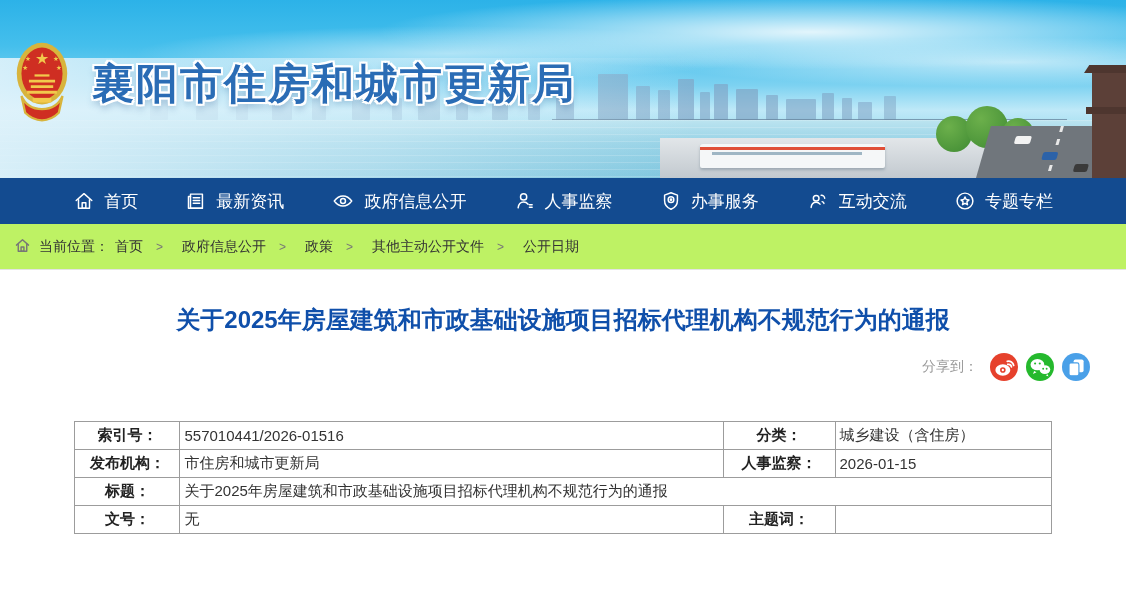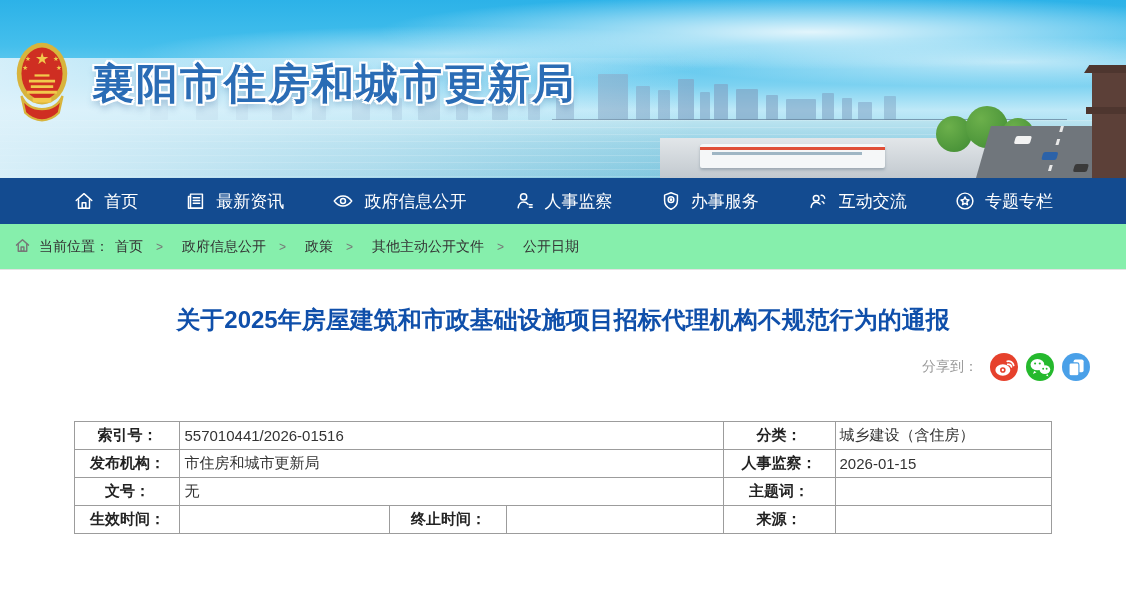--- a/index.html
+++ b/index.html
@@ -53,7 +53,7 @@
   .nav-item{display:flex;align-items:center;gap:9px;color:#fff;font-size:17px;cursor:pointer;white-space:nowrap;}
   .nav-item svg{display:block;}
   
-  .crumbbar{height:45px;background:#86efac;border-bottom:1px solid #e3e3e3;
+  .crumbbar{height:45px;background:#bef264;border-bottom:1px solid #e3e3e3;
     display:flex;align-items:center;padding:0 14px;font-size:14px;color:#333;}
   .crumbbar .sep{color:#777;margin:0 13px;font-size:12px;}
   .crumbbar .prefix{margin-left:8px;}

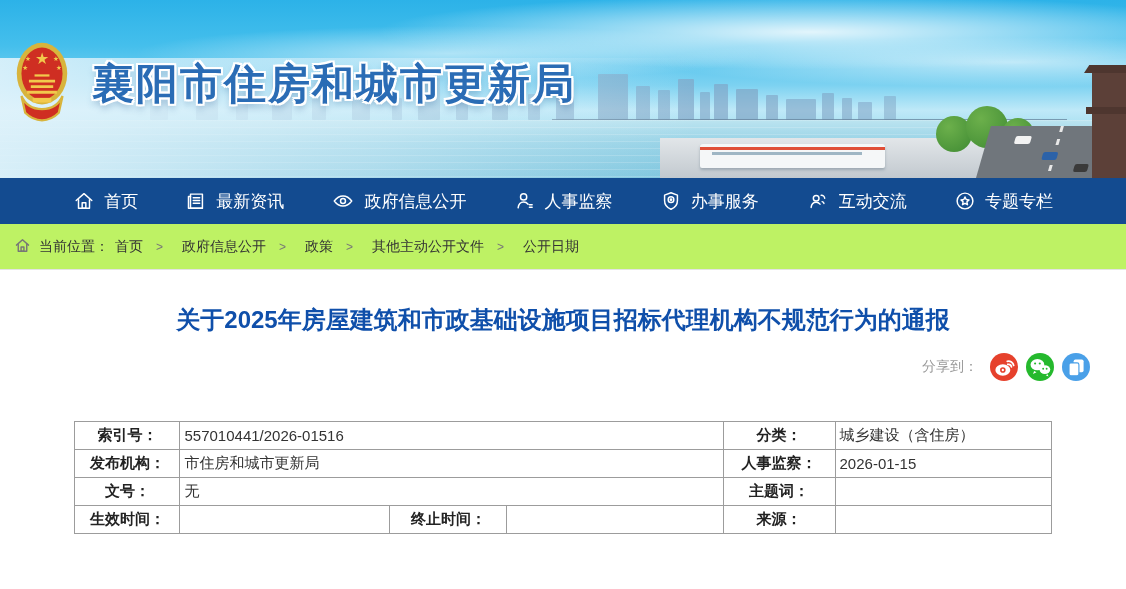--- a/index.html
+++ b/index.html
@@ -288,6 +288,10 @@
       <td class="val">2026-01-15</td>
     </tr>
     <tr>
+      <td class="lbl">标题：</td>
+      <td class="val" colspan="5">关于2025年房屋建筑和市政基础设施项目招标代理机构不规范行为的通报</td>
+    </tr>
+    <tr>
       <td class="lbl">文号：</td>
       <td class="val" colspan="3">无</td>
       <td class="lbl">主题词：</td>

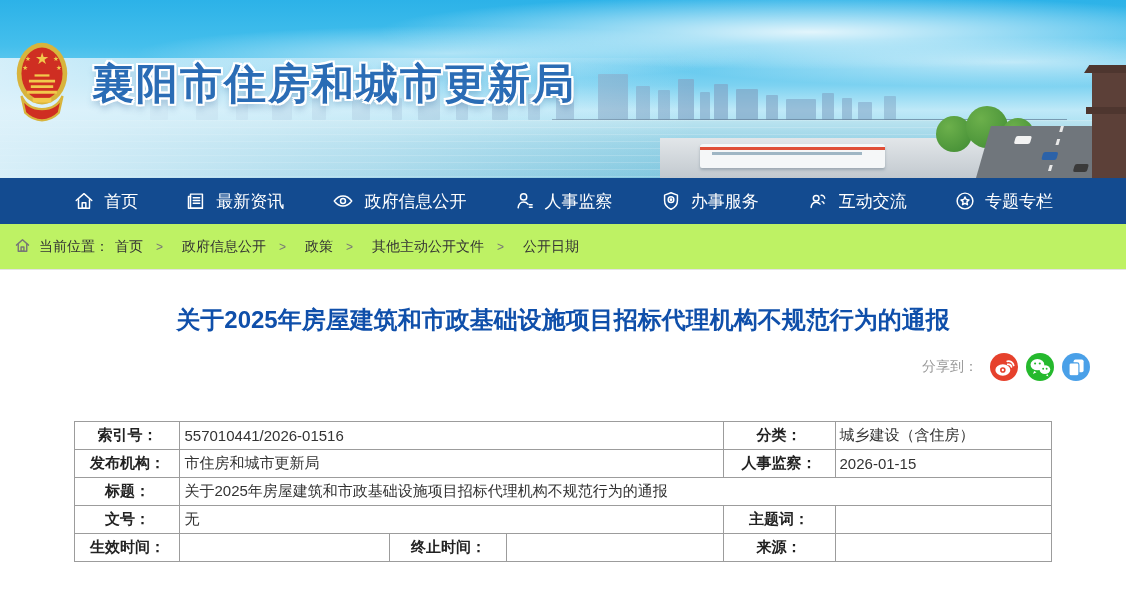--- a/index.html
+++ b/index.html
@@ -297,14 +297,6 @@
       <td class="lbl">主题词：</td>
       <td class="val"></td>
     </tr>
-    <tr>
-      <td class="lbl">生效时间：</td>
-      <td class="val"></td>
-      <td class="lbl">终止时间：</td>
-      <td class="val"></td>
-      <td class="lbl">来源：</td>
-      <td class="val"></td>
-    </tr>
   </tbody>
     </table>
 </div>

